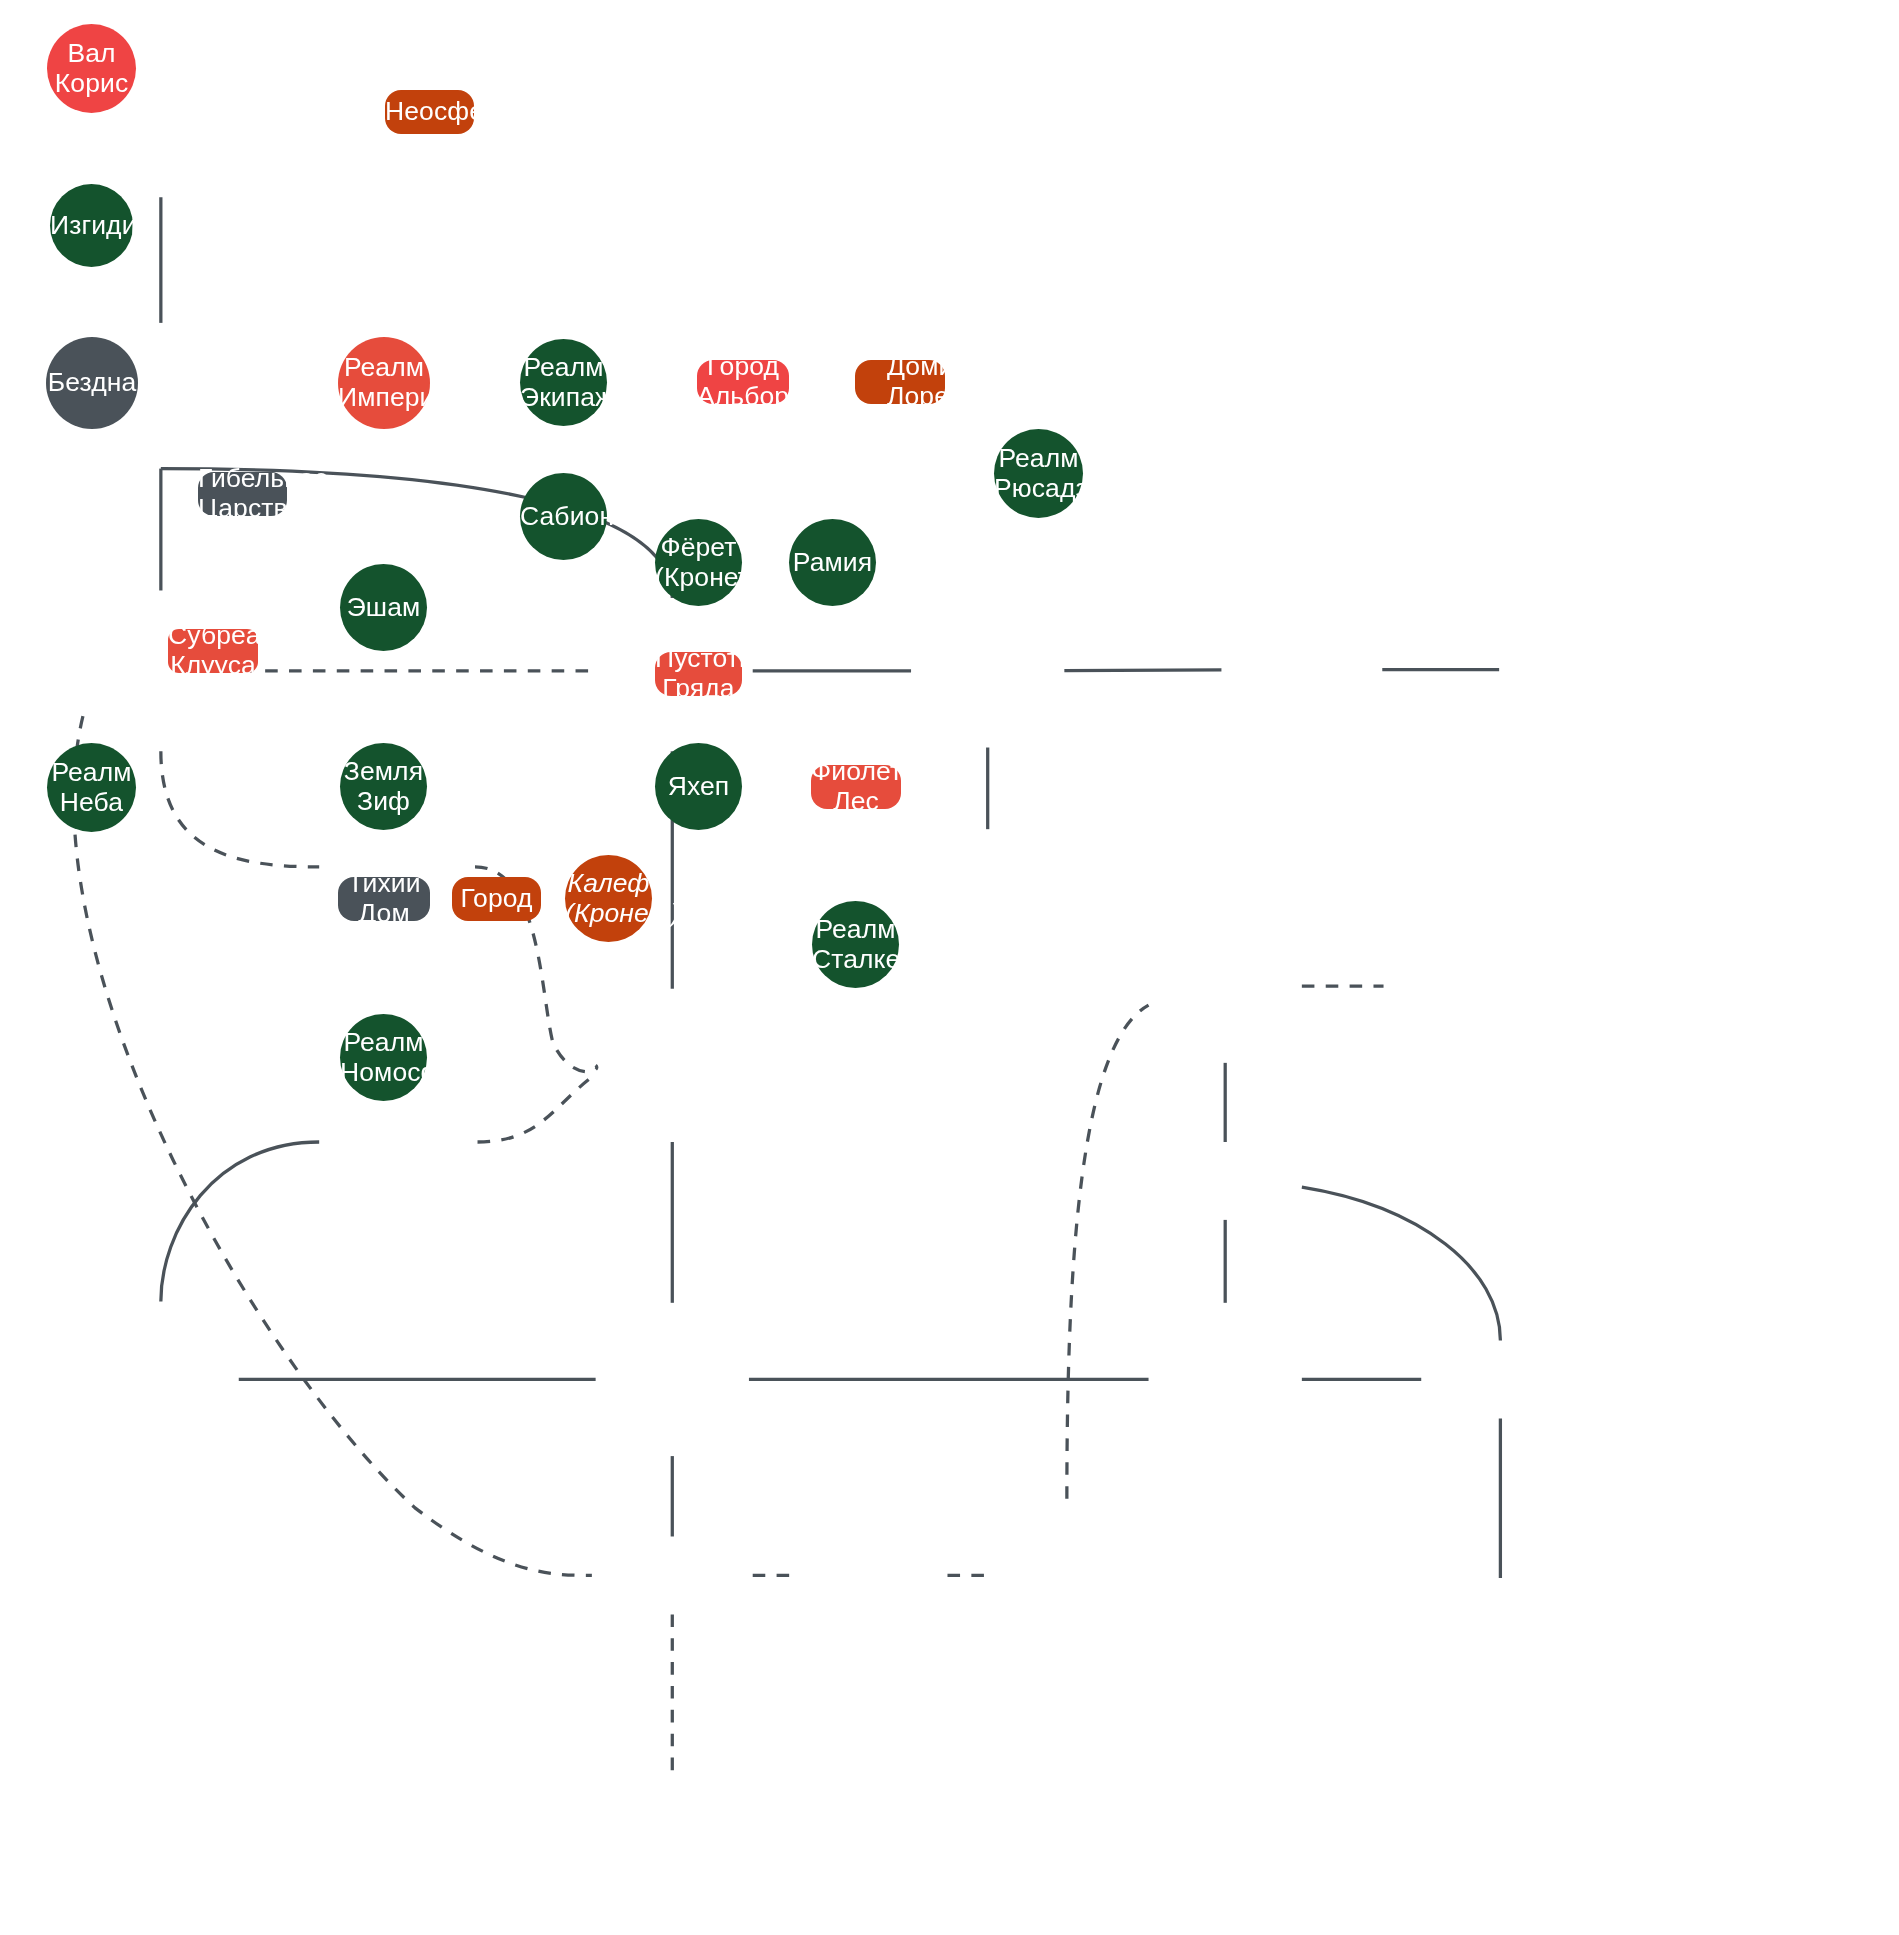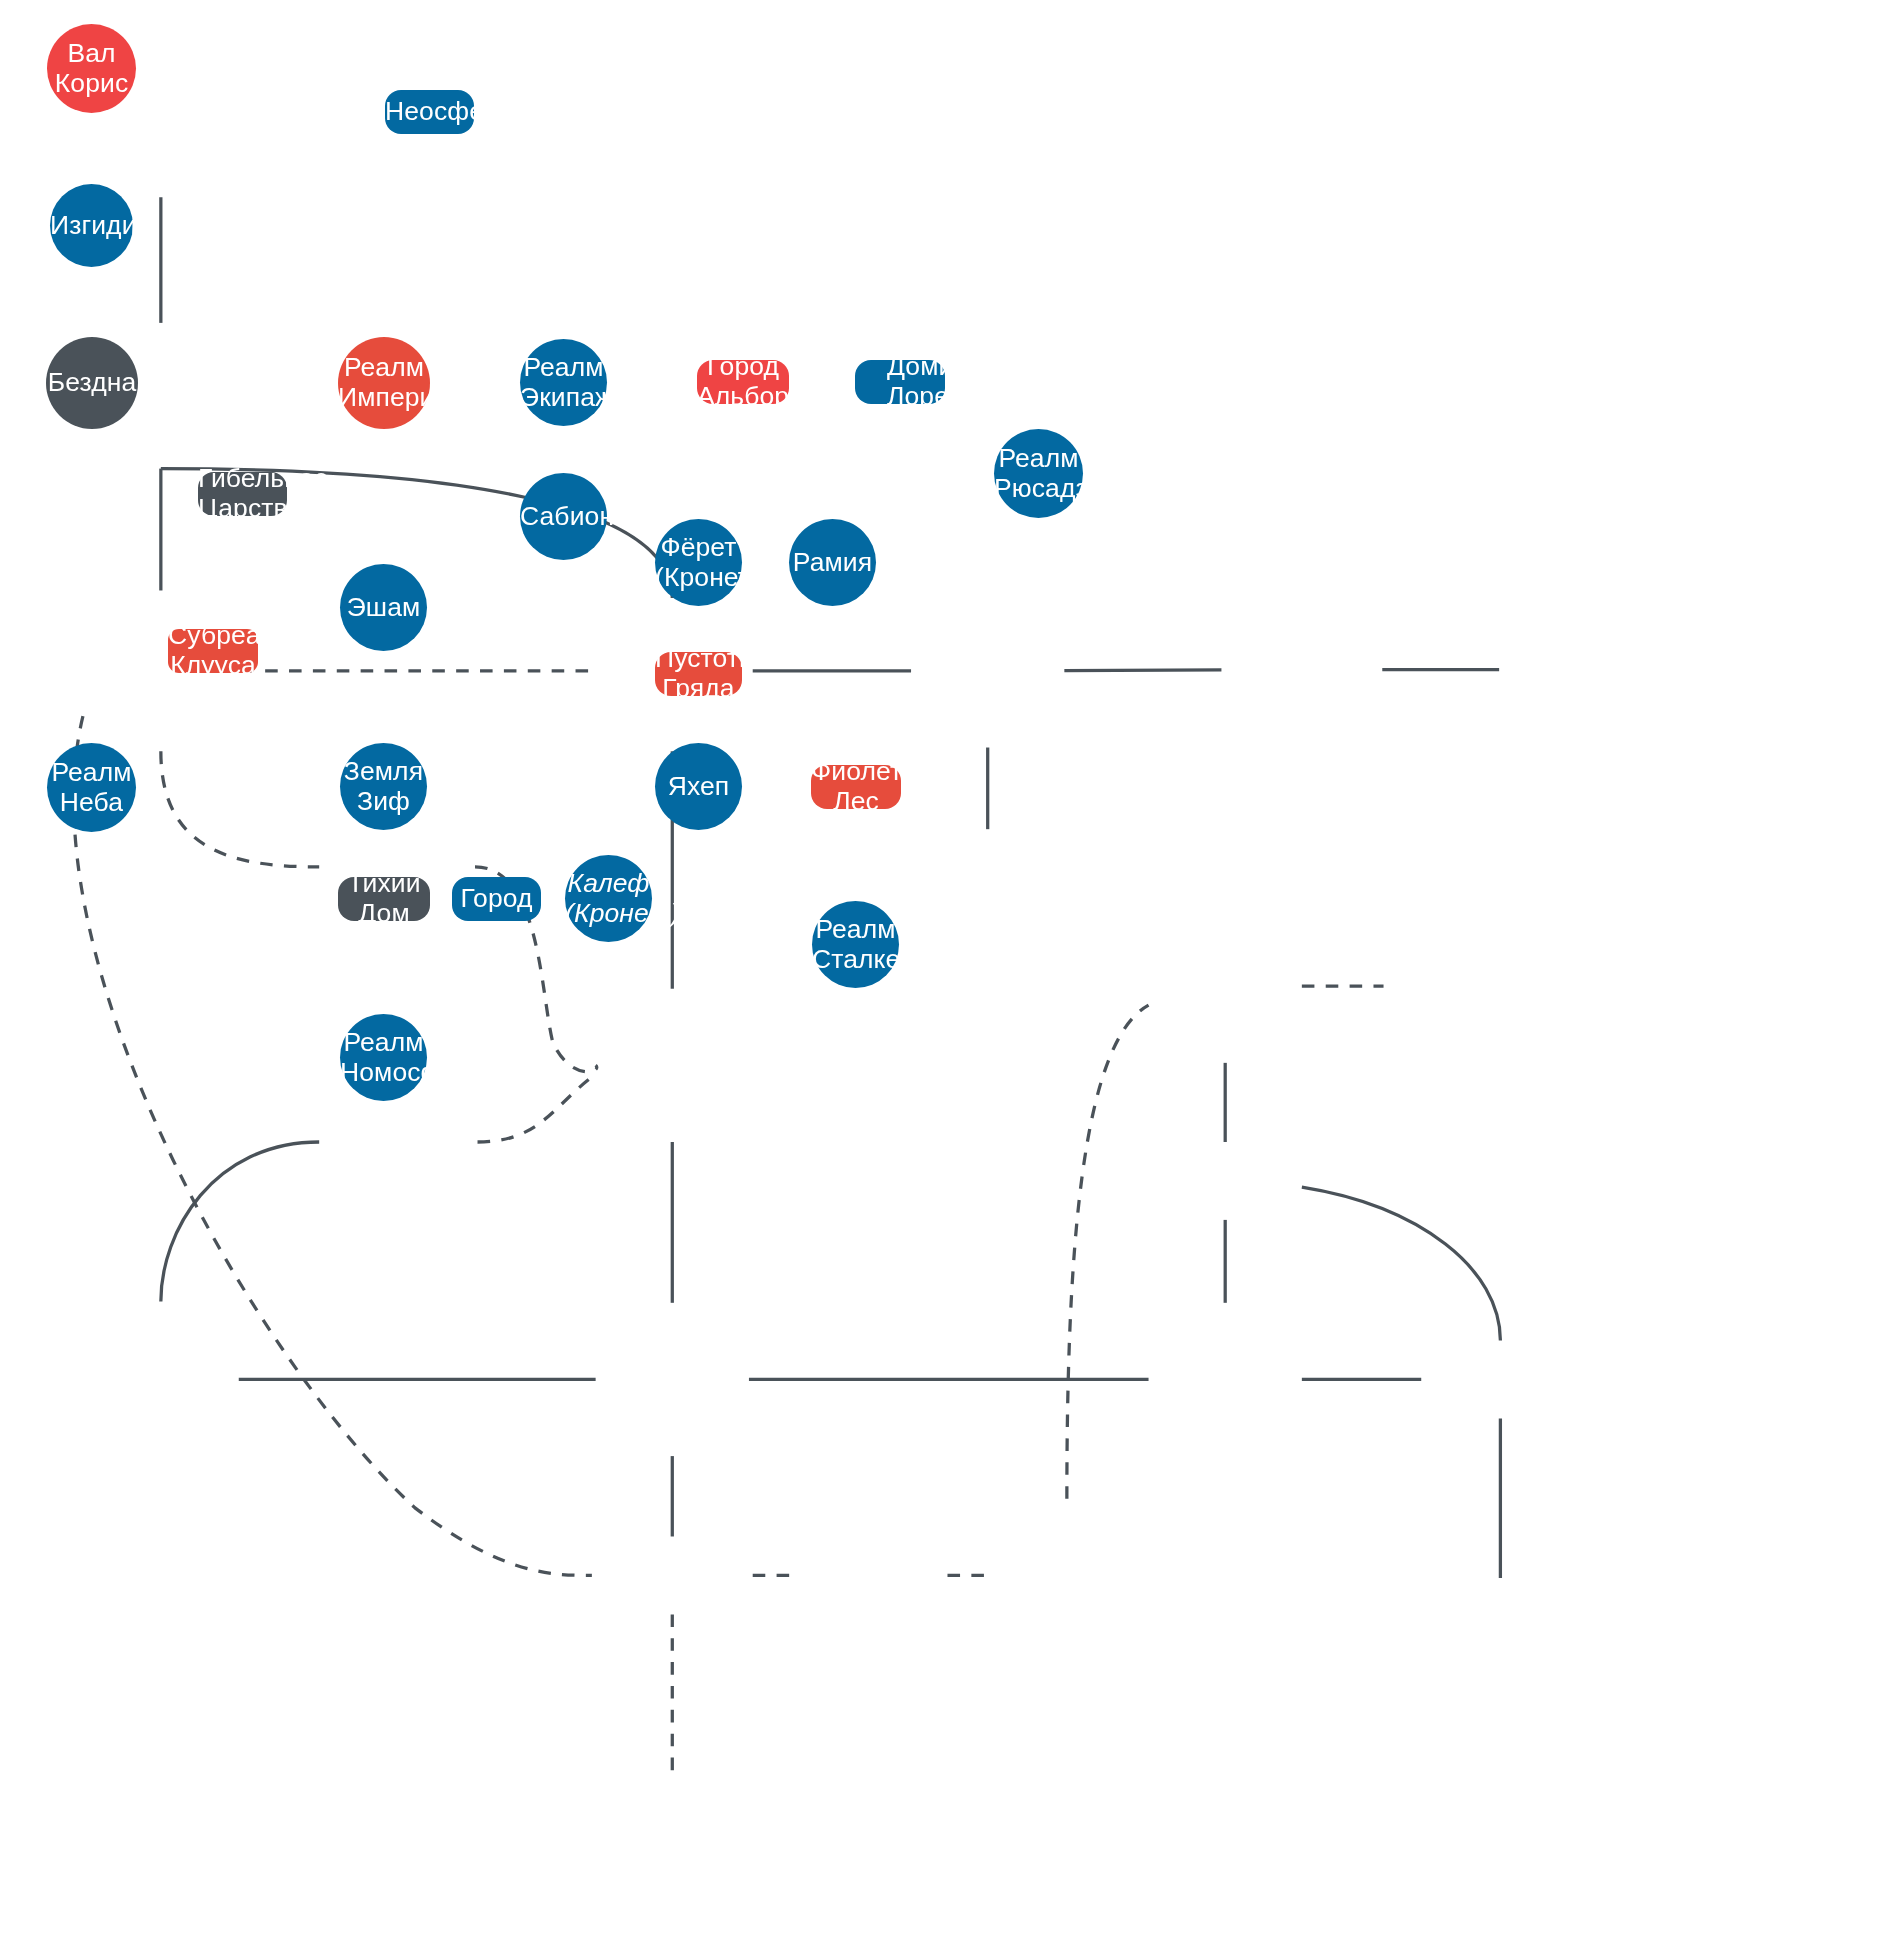--- a/index.html
+++ b/index.html
@@ -14,7 +14,7 @@
   .n-blue{background:#0369a1;}
   .n-red{background:#E64C3C;}
   .n-teal{background:#ef4444;}
-  .n-orange{background:#0369a1;}
+  .n-orange{background:#c2410c;}
   .n-dark{background:#4A5259;}
   .node span{display:block;width:100%;}
 </style>

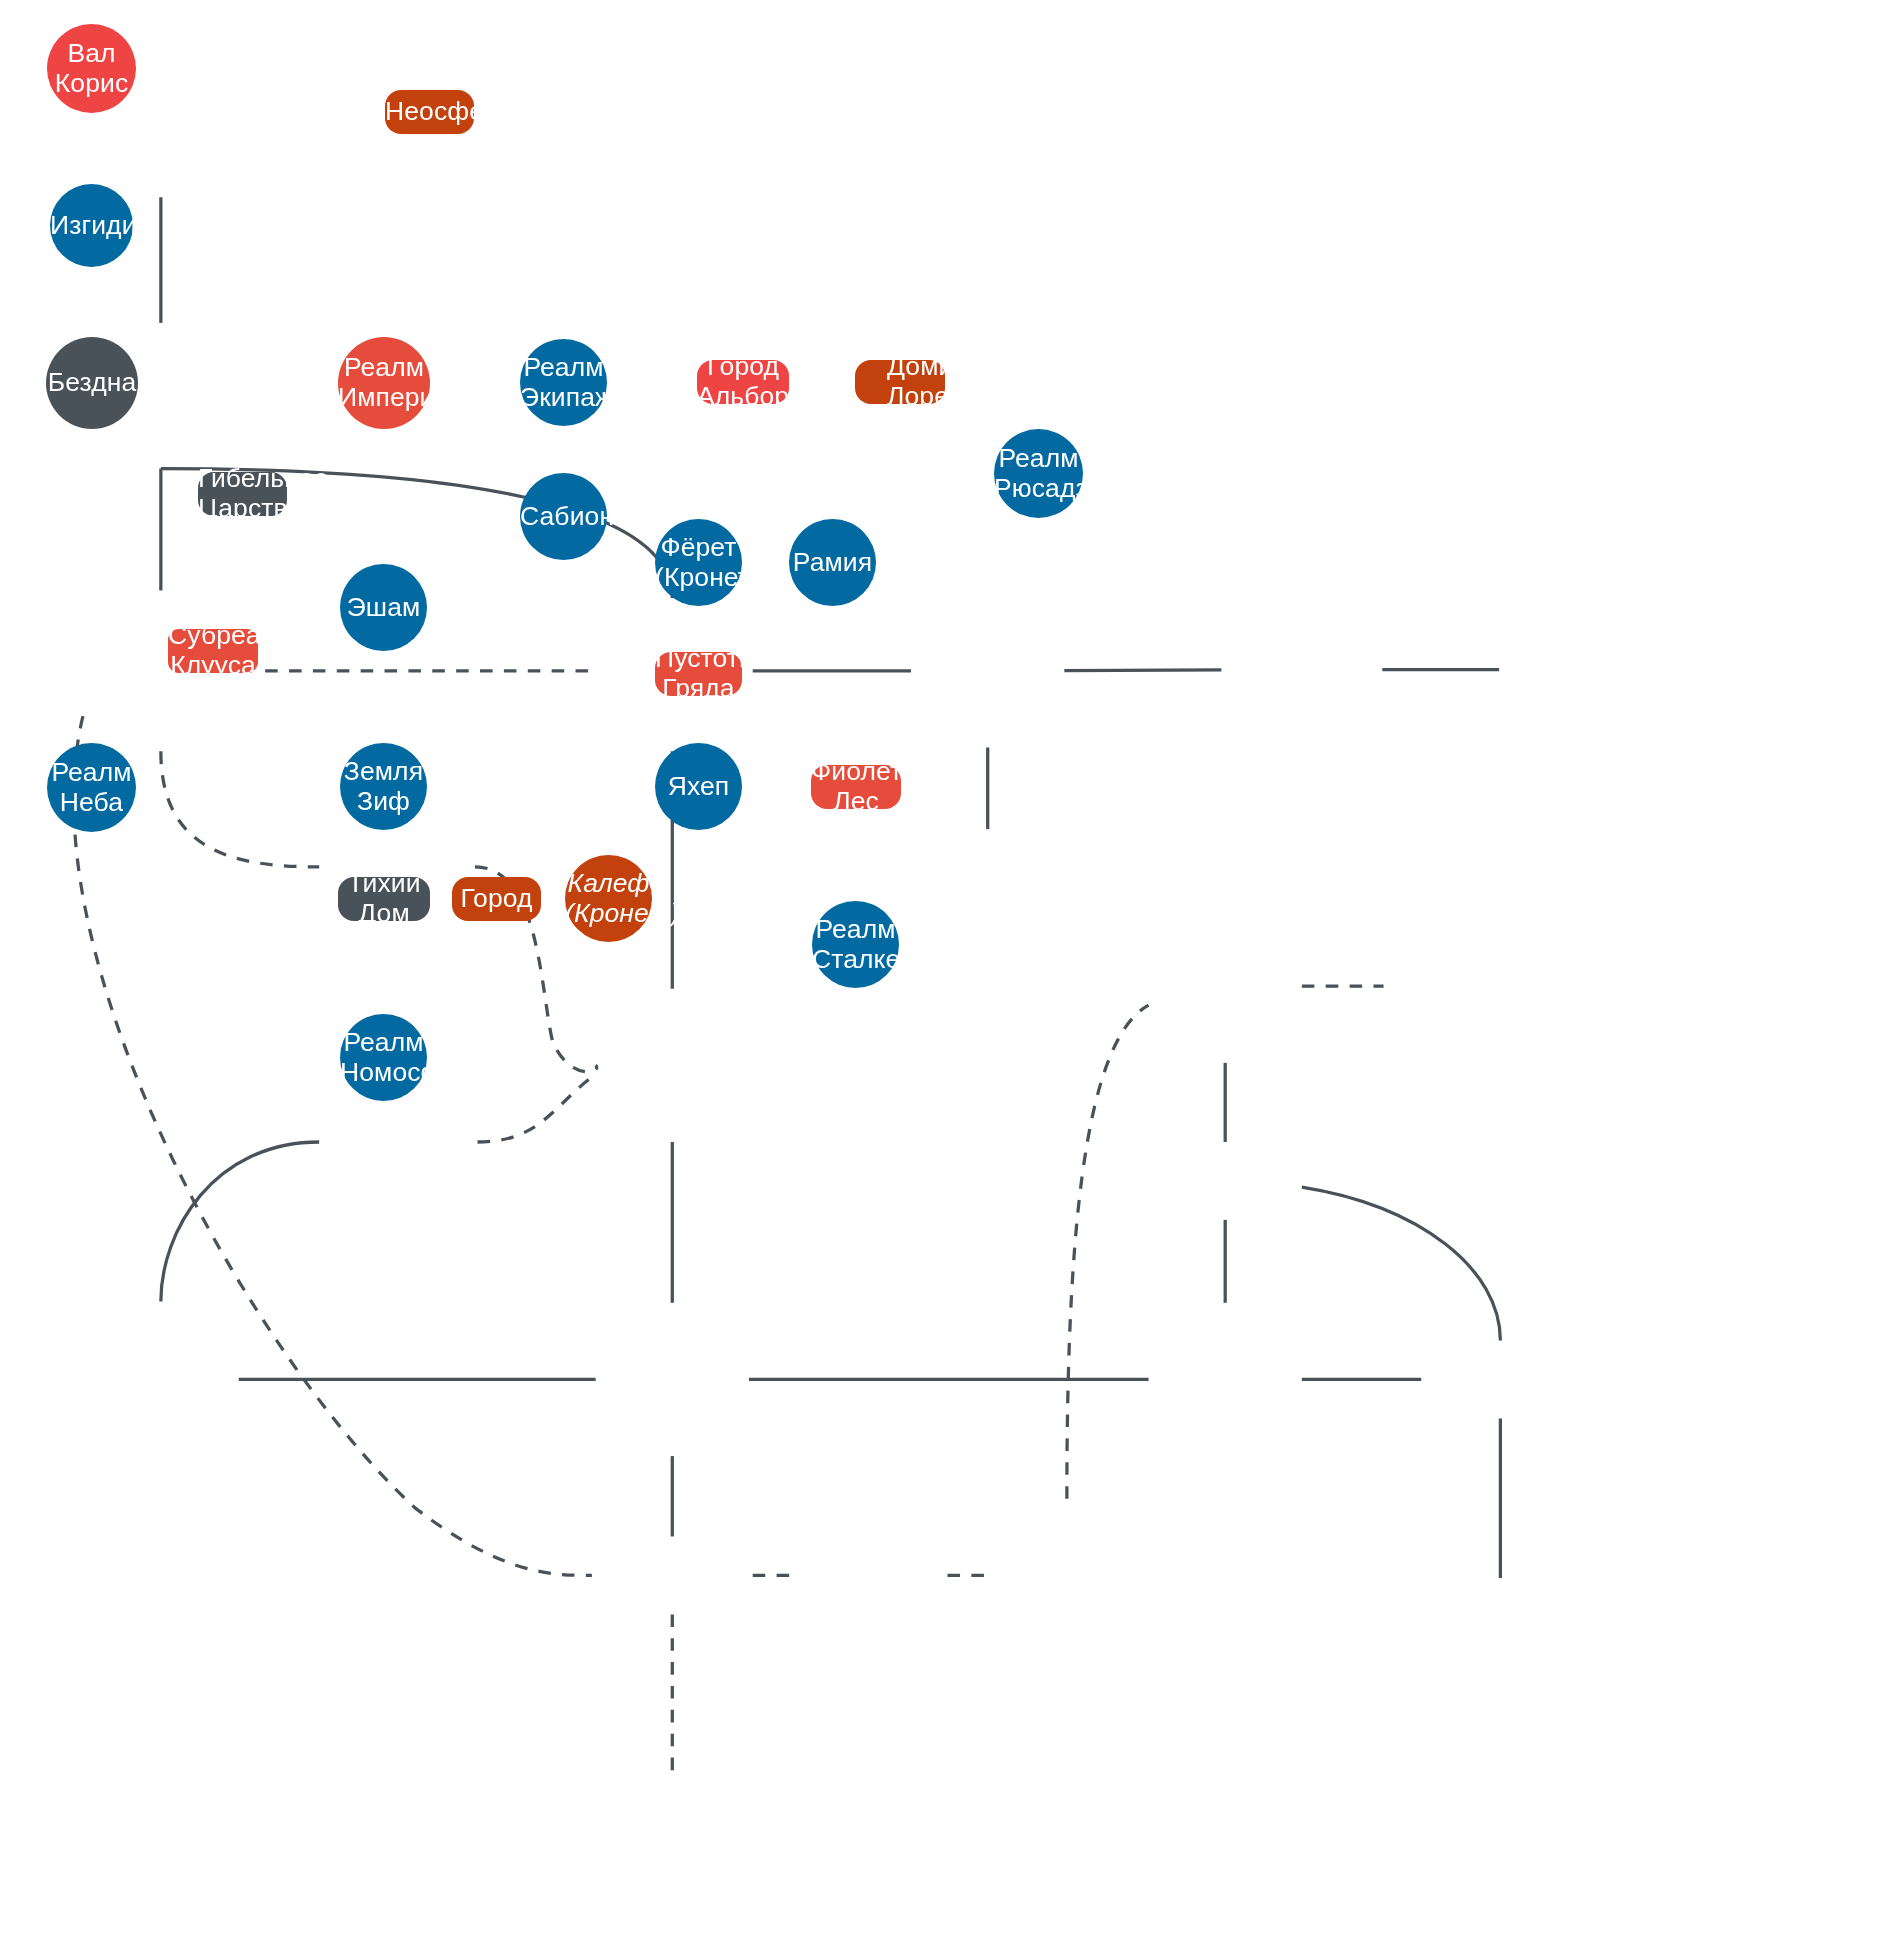--- a/index.html
+++ b/index.html
@@ -11,7 +11,7 @@
         font-size:26.5px;letter-spacing:0.1px;white-space:pre-line;}
   .node.circle{border-radius:50%;}
   .node.rect{border-radius:16px;}
-  .n-blue{background:#0369a1;}
+  .n-blue{background:#14532d;}
   .n-red{background:#E64C3C;}
   .n-teal{background:#ef4444;}
   .n-orange{background:#c2410c;}

